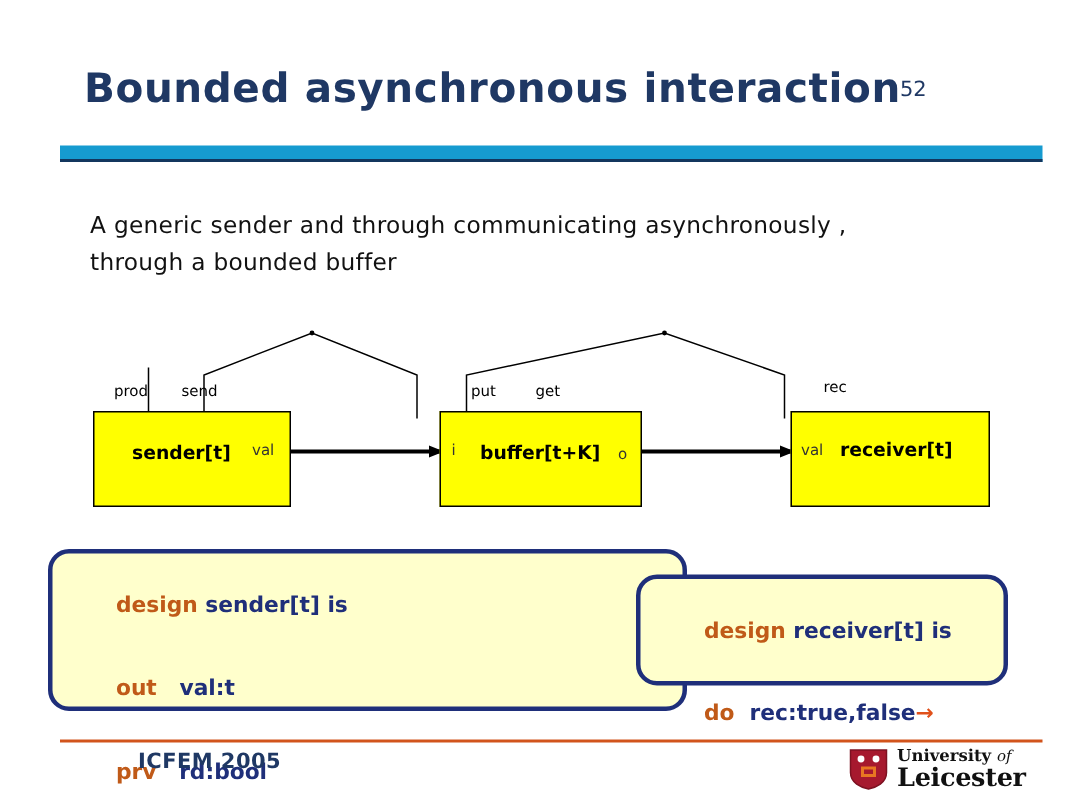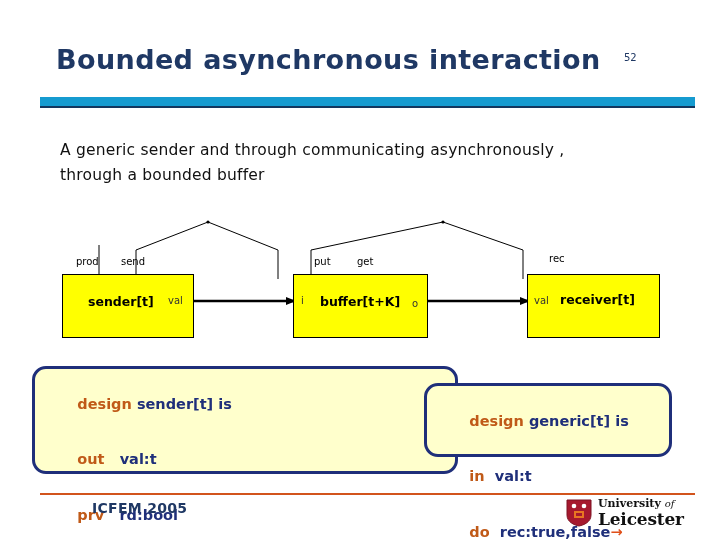--- a/index.html
+++ b/index.html
@@ -22,8 +22,8 @@
     white-space:nowrap;
   }
   .pagenum{
-    position:absolute;left:624px;top:52px;
-    font-size:10px;color:#1F3864;font-weight:normal;
+    position:absolute;left:600px;top:52px;
+    font-size:14px;color:#1F3864;font-weight:normal;
   }
   .hbar{
     position:absolute;left:40px;top:97px;width:655px;height:11px;

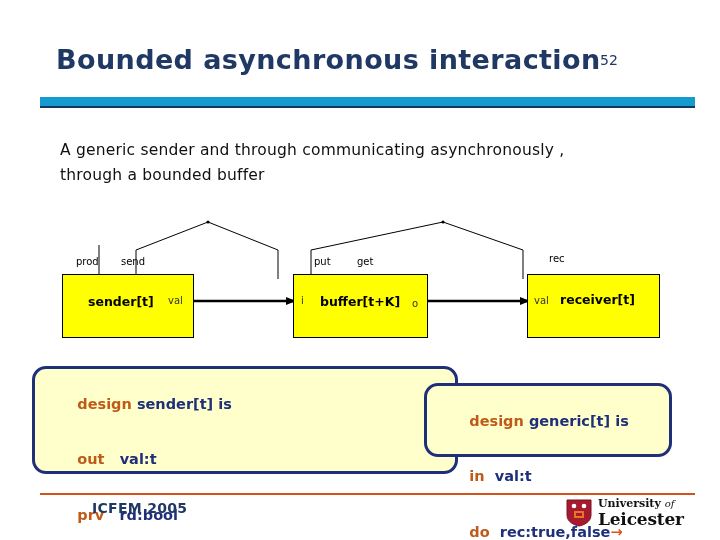--- a/index.html
+++ b/index.html
@@ -175,7 +175,7 @@
 
   <div class="codebox" style="left:424px;top:383px;width:248px;height:74px;">
     <div class="cline">
-      <span class="kw">design</span><span> generic[t] is</span>
+      <span class="kw">design</span><span> receiver[t] is</span>
     </div>
     <div class="cline">
       <span class="kw">in</span><span>  val:t</span>

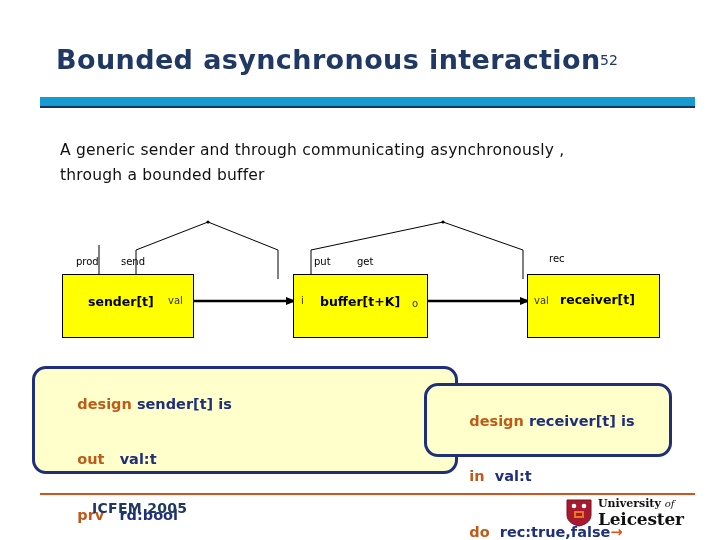--- a/index.html
+++ b/index.html
@@ -178,9 +178,6 @@
       <span class="kw">design</span><span> receiver[t] is</span>
     </div>
     <div class="cline">
-      <span class="kw">in</span><span>  val:t</span>
-    </div>
-    <div class="cline">
       <span class="kw">do</span><span>  rec:true,false</span><span class="ar">→</span>
     </div>
   </div>

